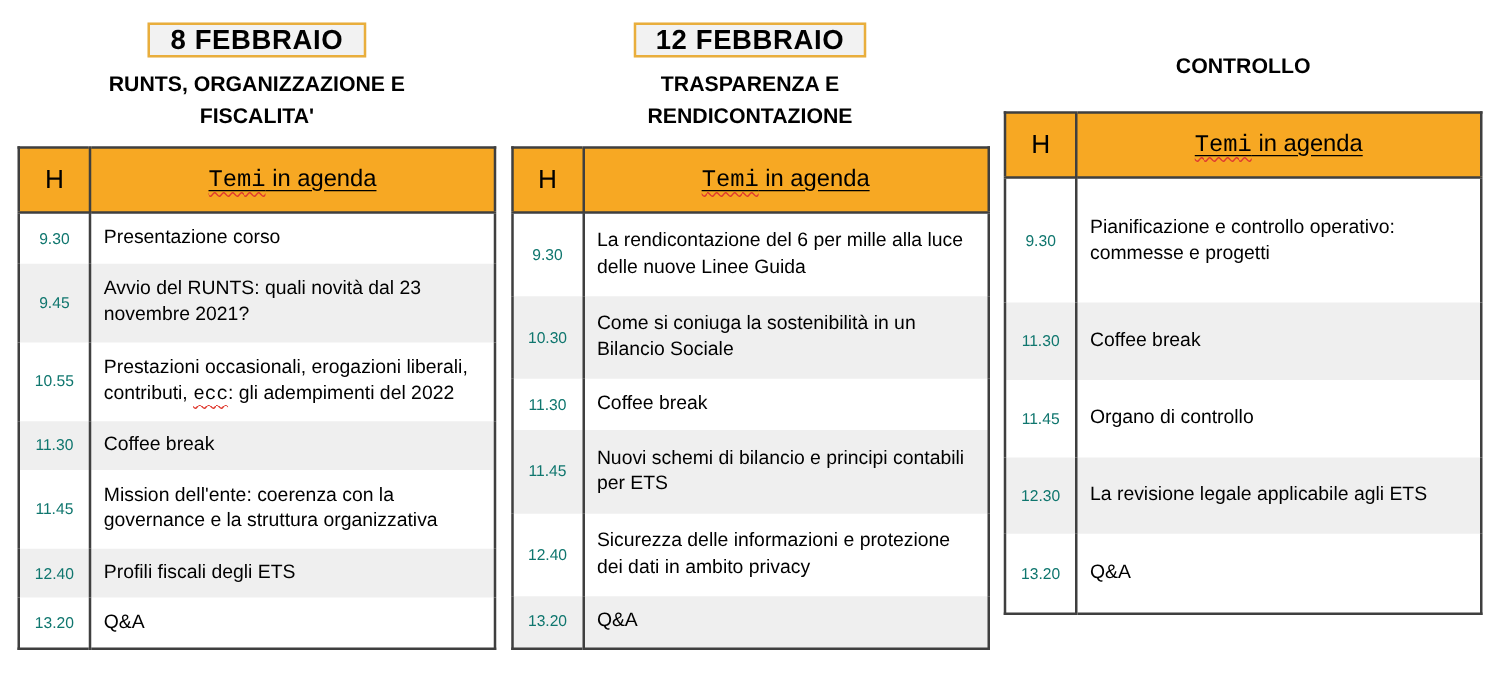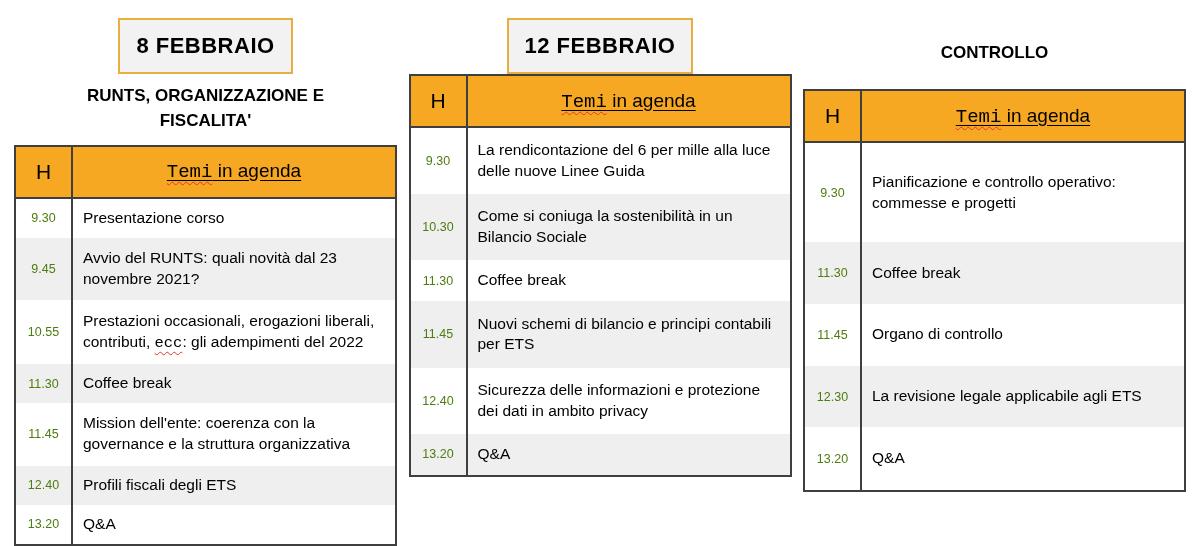--- a/index.html
+++ b/index.html
@@ -19,7 +19,7 @@
   .date-box {
     background: #F2F2F2;
     border: 2px solid #E9AE3C;
-    height: 56px;
+    height: 28px;
     padding: 0 16px;
     display: flex; align-items: center; justify-content: center;
     font-size: 22px; font-weight: bold; letter-spacing: 0.5px;

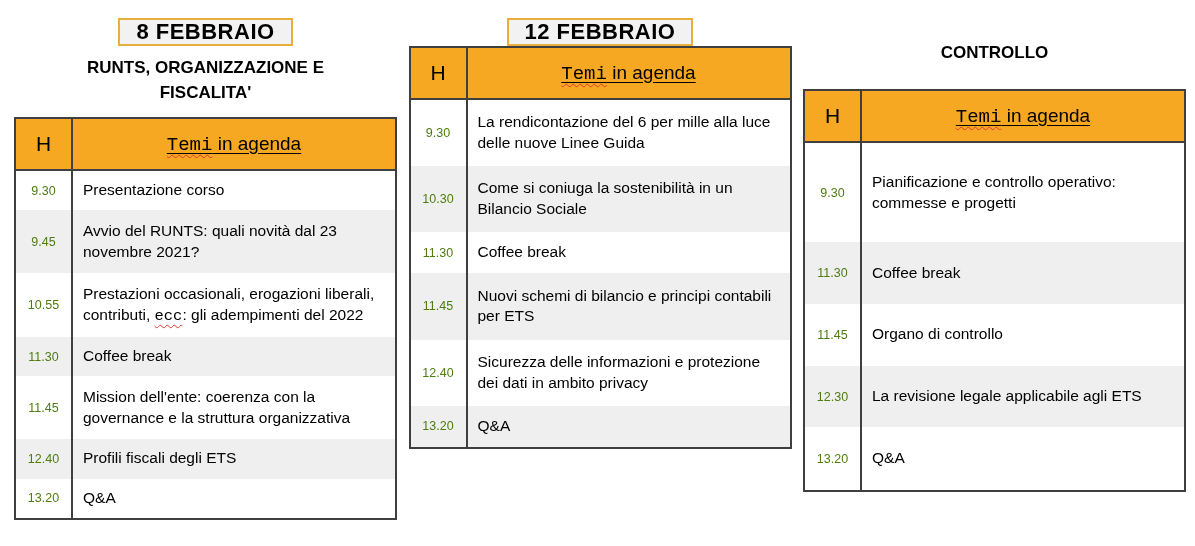--- a/index.html
+++ b/index.html
@@ -131,6 +131,9 @@
     <div class="date-box">
       <span>12 FEBBRAIO</span>
     </div>
+    <div class="subtitle-wrap">
+      <div class="subtitle">TRASPARENZA E RENDICONTAZIONE</div>
+    </div>
     <table class="agenda">
       <thead>
         <tr>

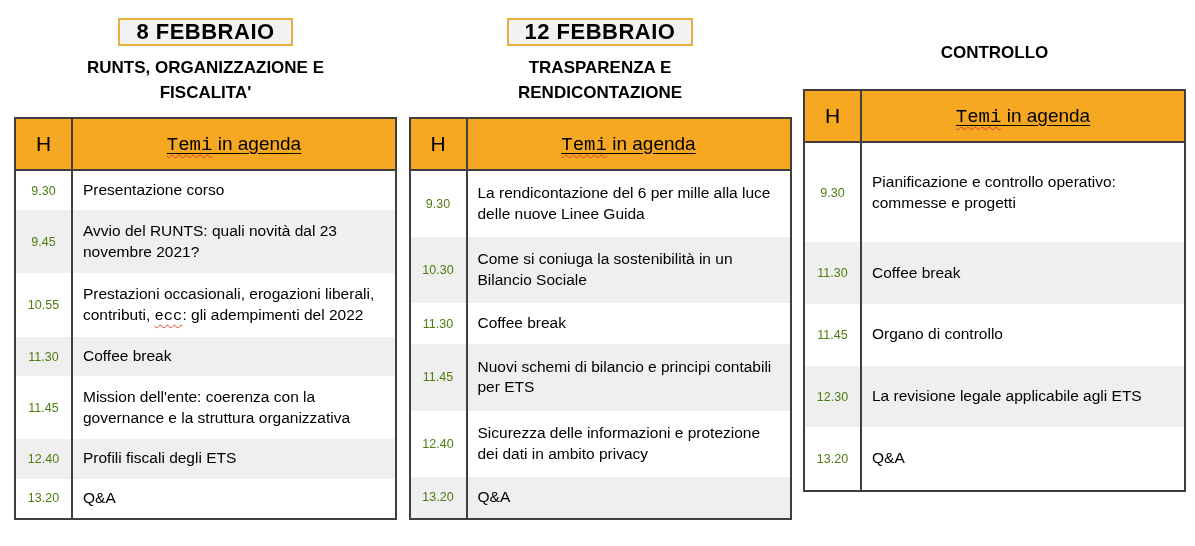--- a/index.html
+++ b/index.html
@@ -56,7 +56,7 @@
   table.agenda td { vertical-align: middle; }
   td.time {
     width: 57px; text-align: center;
-    font-size: 12.5px; color: #4d7c0f;
+    font-size: 12.5px; color: #0f766e;
     border-right: 2px solid #3F3F3F;
     padding: 4px 2px;
   }

